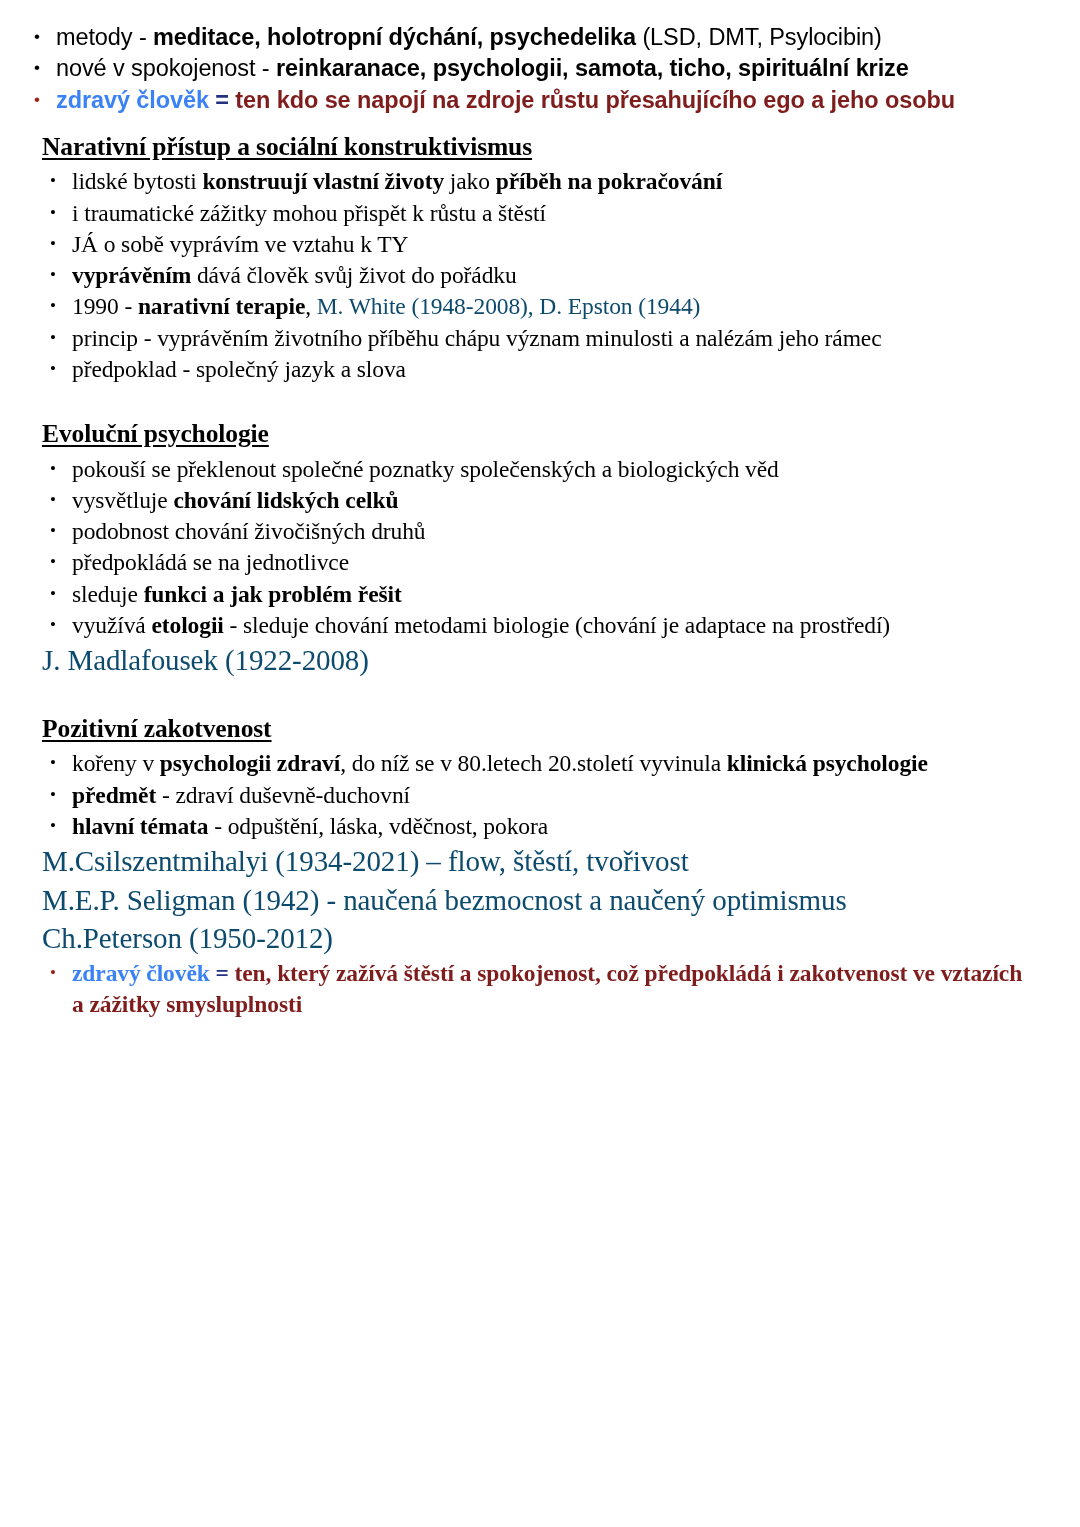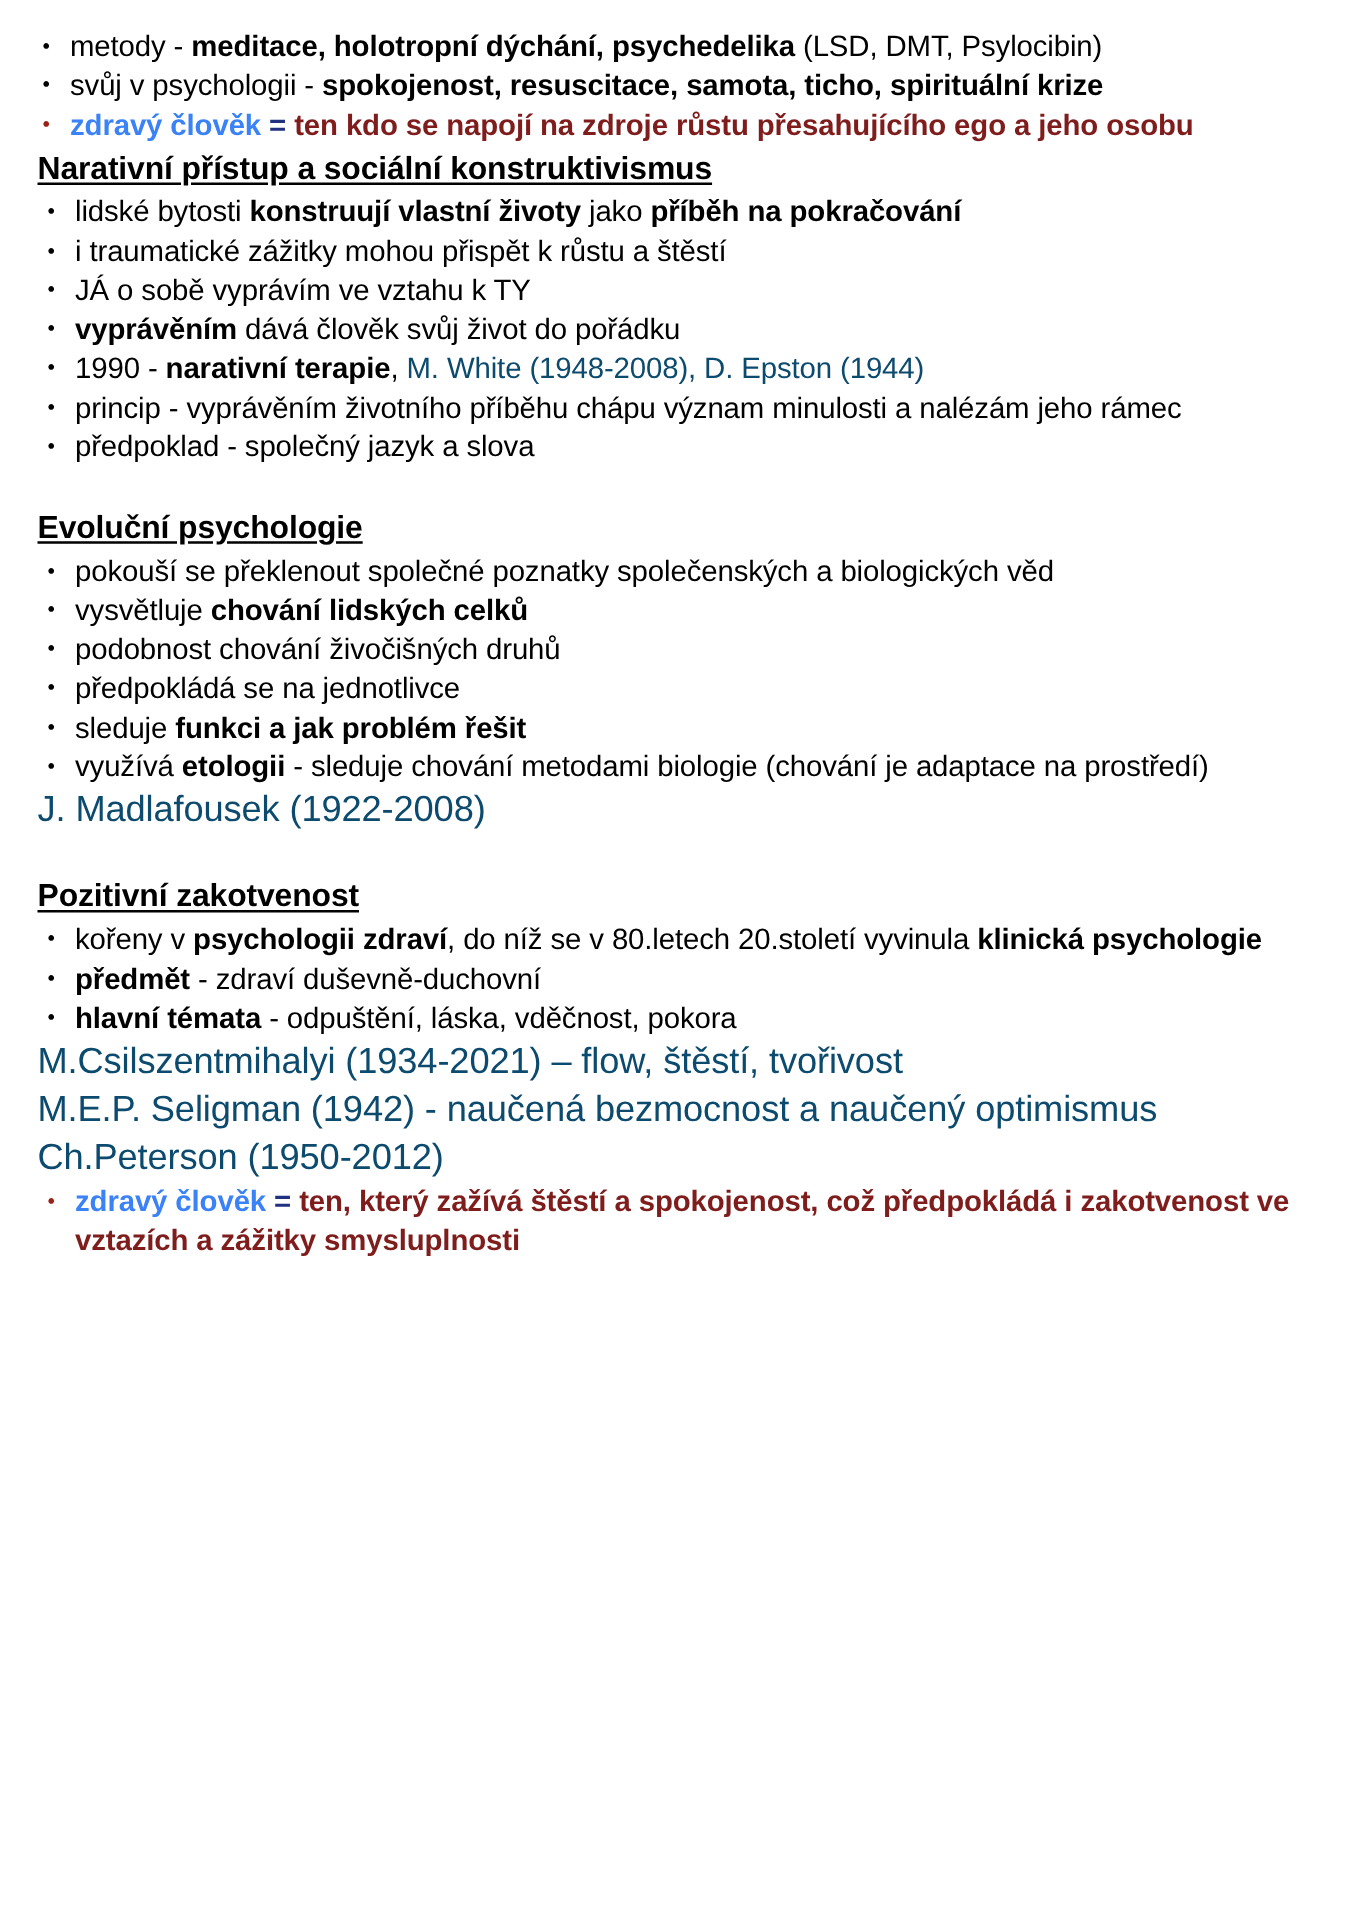--- a/index.html
+++ b/index.html
@@ -90,7 +90,7 @@
 
   <ul class="bullets">
       <li class="bullet"><span>metody - </span><span class="b">meditace, holotropní dýchání, psychedelika</span><span> (LSD, DMT, Psylocibin)</span></li>
-      <li class="bullet"><span>svůj v psychologii - </span><span class="b">spokojenost, resuscitace, samota, ticho, spirituální krize</span></li>
+      <li class="bullet"><span>nové v spokojenost - </span><span class="b">spokojenost, resuscitace, samota, ticho, spirituální krize</span></li>
       <li class="bullet red-bullet"><span class="red">zdravý člověk</span><span class="eq"> = </span><span class="navy">ten kdo se napojí na zdroje růstu přesahujícího ego a jeho osobu</span></li>
     </ul>
 

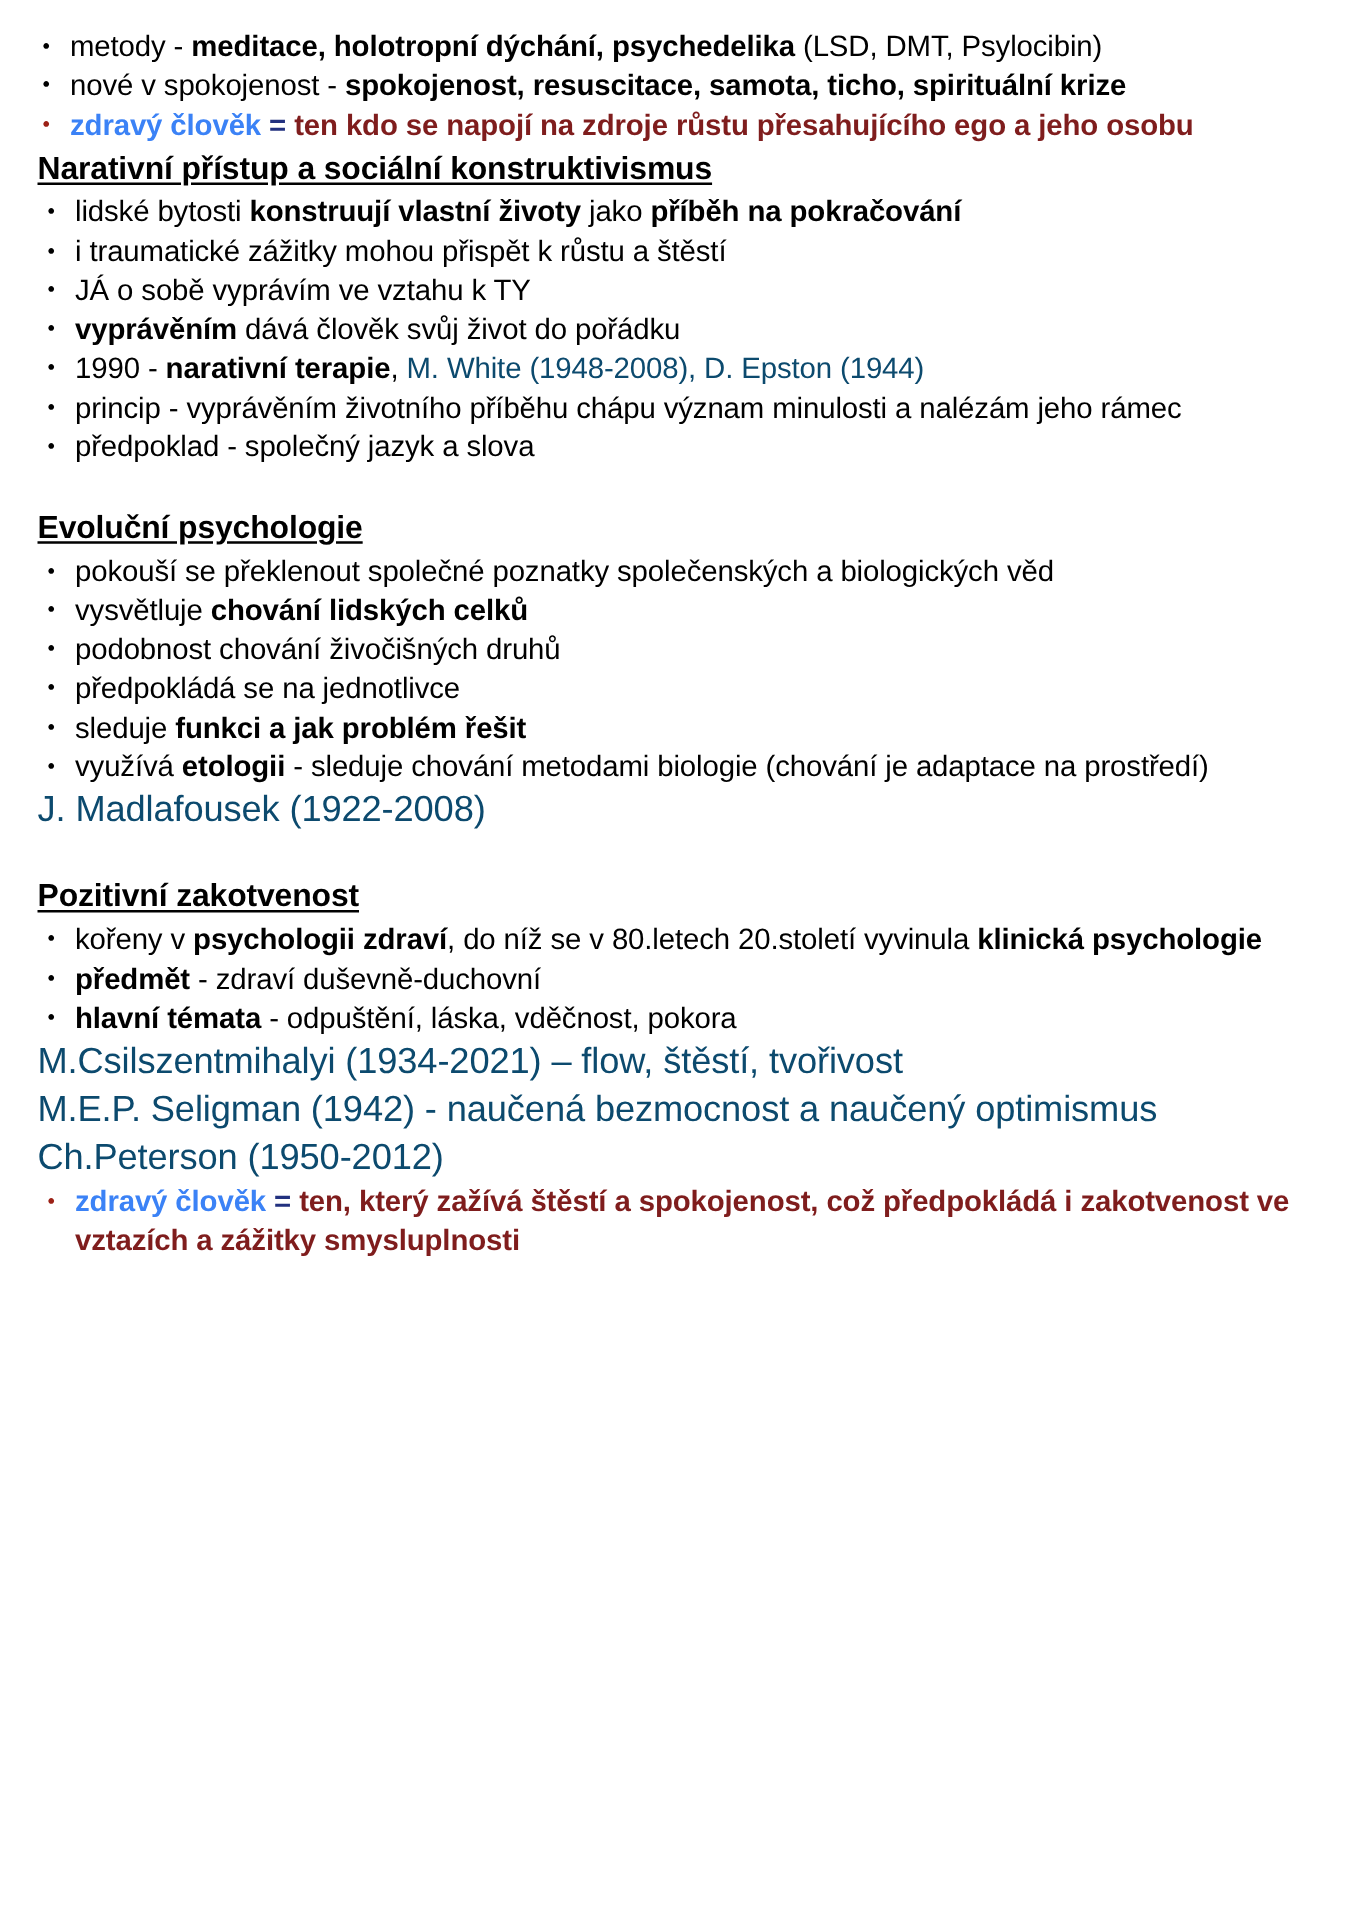--- a/index.html
+++ b/index.html
@@ -90,7 +90,7 @@
 
   <ul class="bullets">
       <li class="bullet"><span>metody - </span><span class="b">meditace, holotropní dýchání, psychedelika</span><span> (LSD, DMT, Psylocibin)</span></li>
-      <li class="bullet"><span>nové v spokojenost - </span><span class="b">spokojenost, resuscitace, samota, ticho, spirituální krize</span></li>
+      <li class="bullet"><span>nové v spokojenost - </span><span class="b">reinkaranace, psychologii, samota, ticho, spirituální krize</span></li>
       <li class="bullet red-bullet"><span class="red">zdravý člověk</span><span class="eq"> = </span><span class="navy">ten kdo se napojí na zdroje růstu přesahujícího ego a jeho osobu</span></li>
     </ul>
 

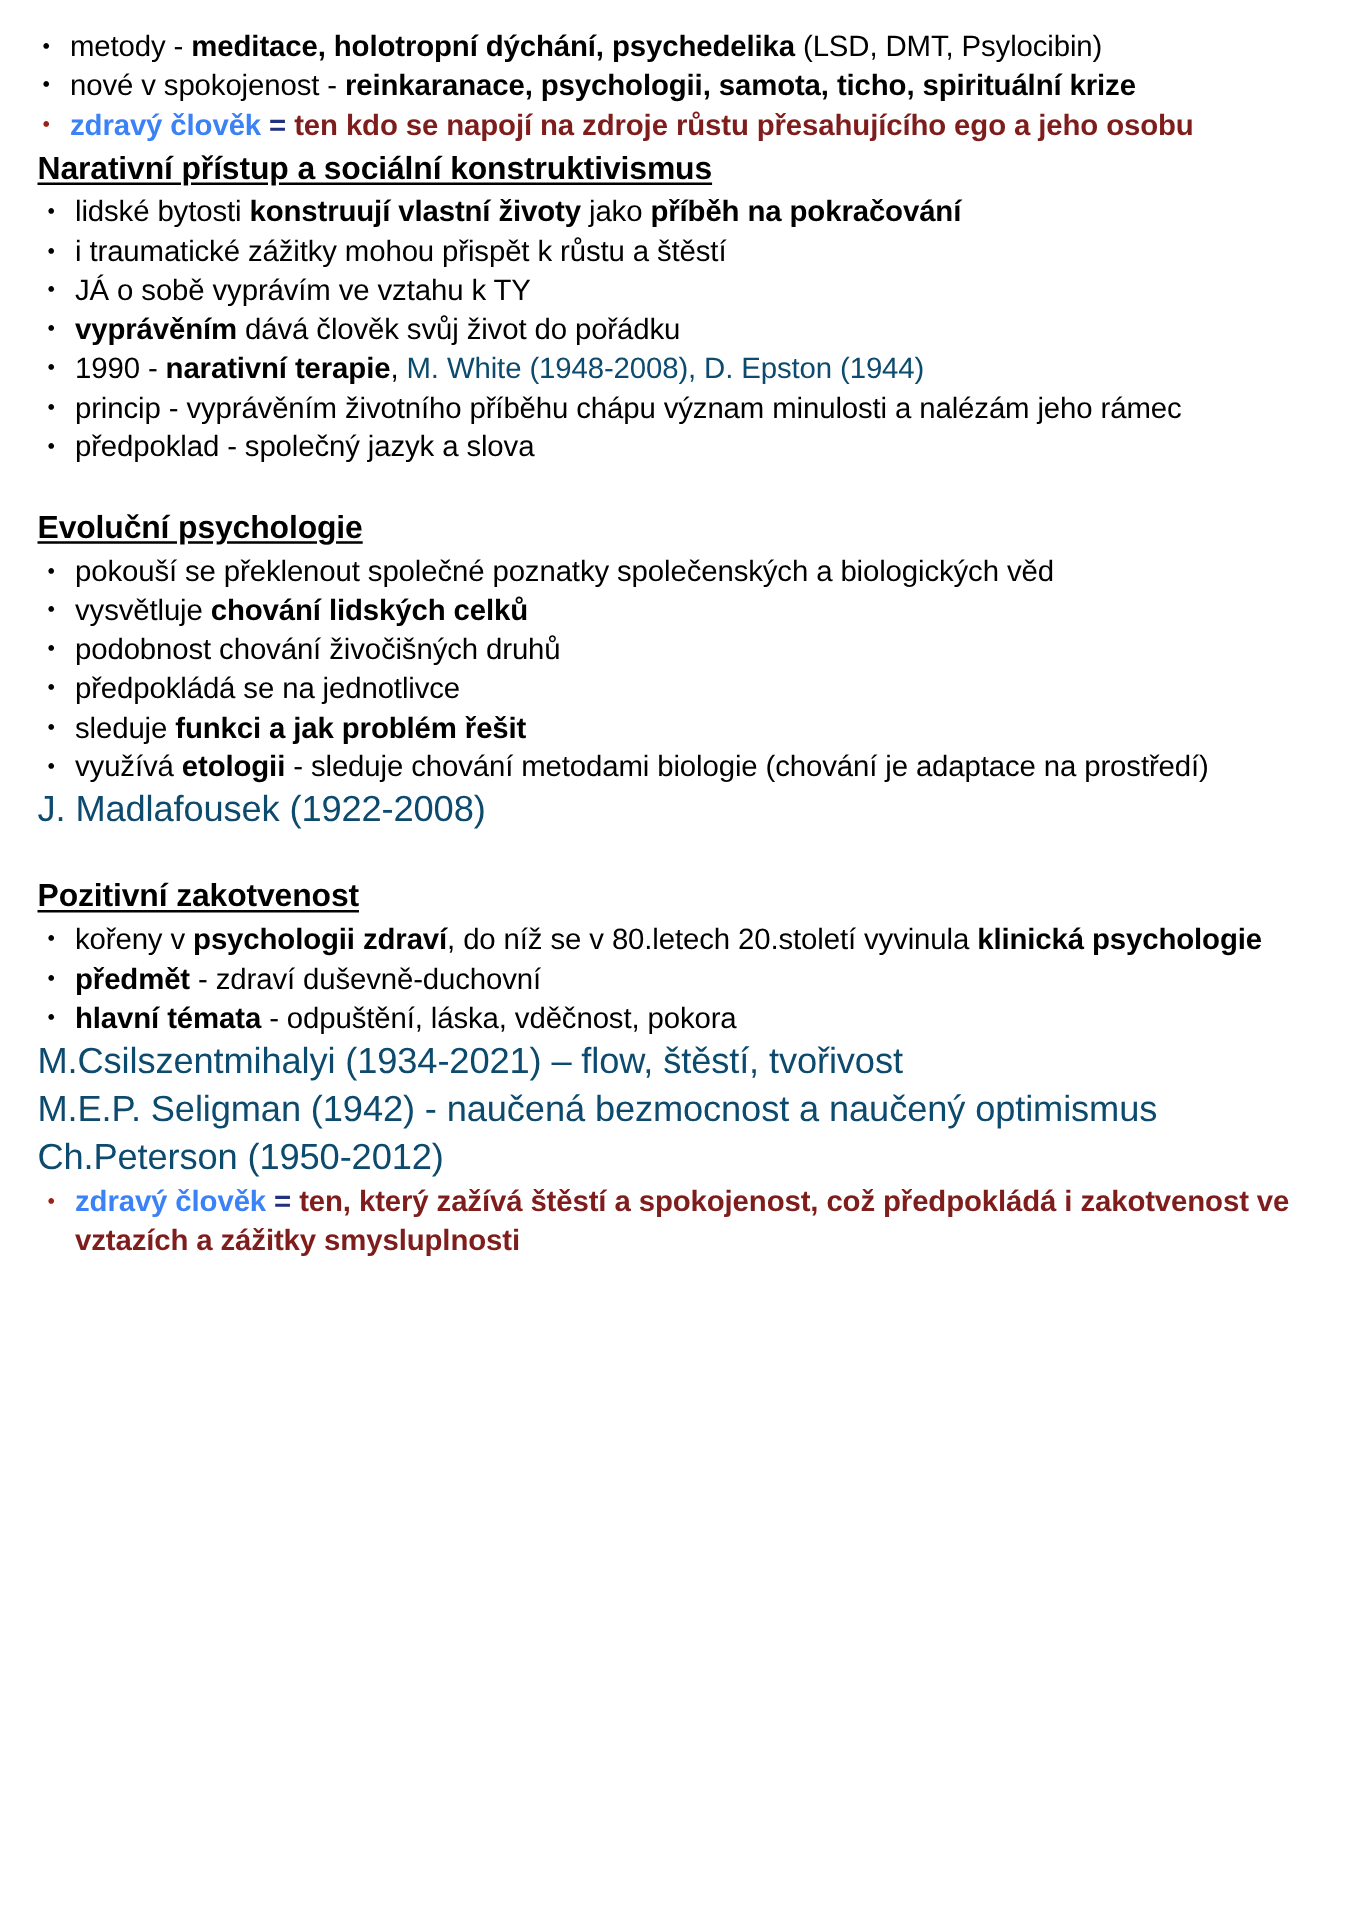--- a/index.html
+++ b/index.html
@@ -24,7 +24,8 @@
 
   
   .section {
-    margin: 4px;
+    margin: 16px;
+    font-family: Liberation Serif, serif;
   }
   .section + .section {
     margin-top: 34px;

